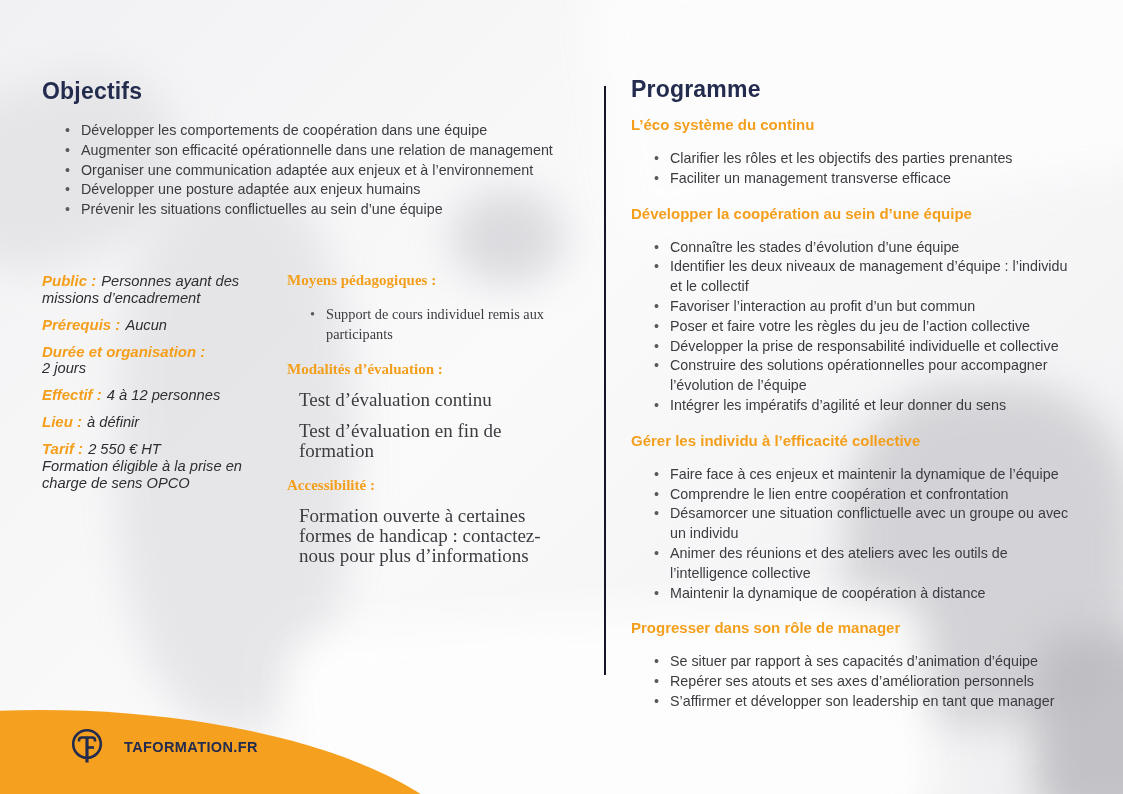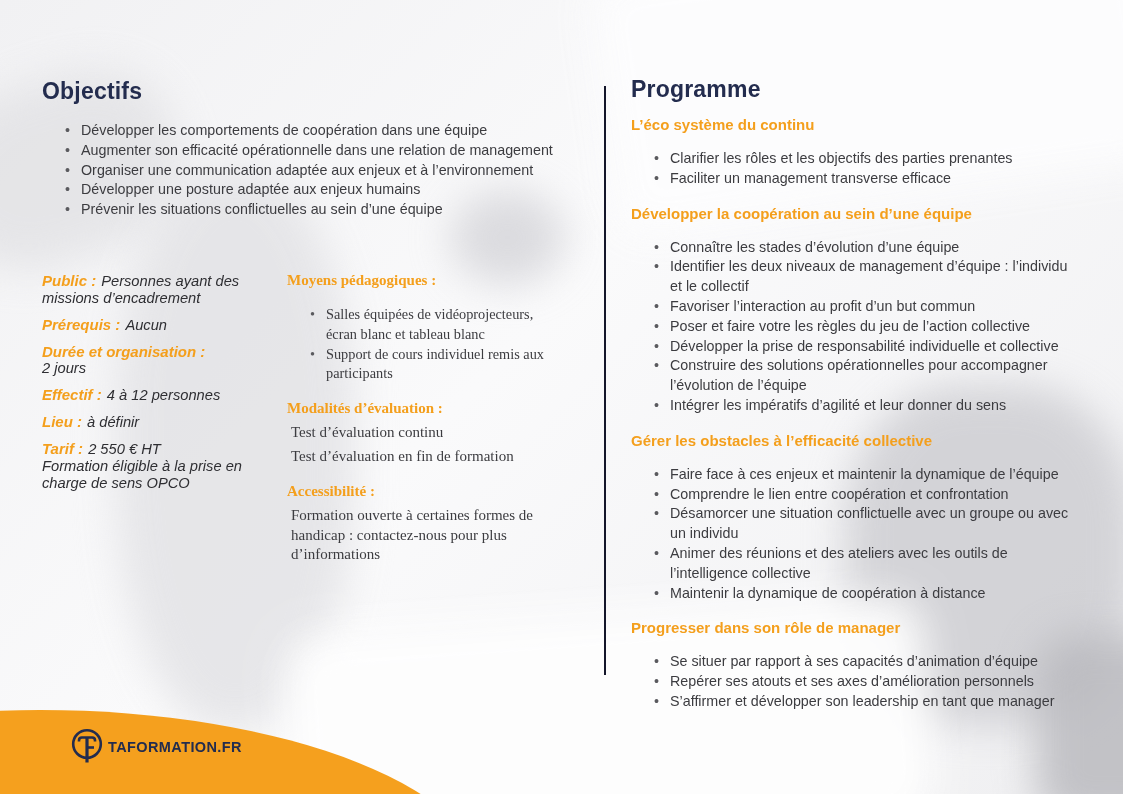--- a/index.html
+++ b/index.html
@@ -99,7 +99,6 @@
     <div class="mid-block">
       <h3 class="h3">Moyens pédagogiques :</h3>
       <ul class="bullets">
-        <li>Salles équipées de vidéoprojecteurs, écran blanc et tableau blanc</li>
         <li>Support de cours individuel remis aux participants</li>
       </ul>
     </div>

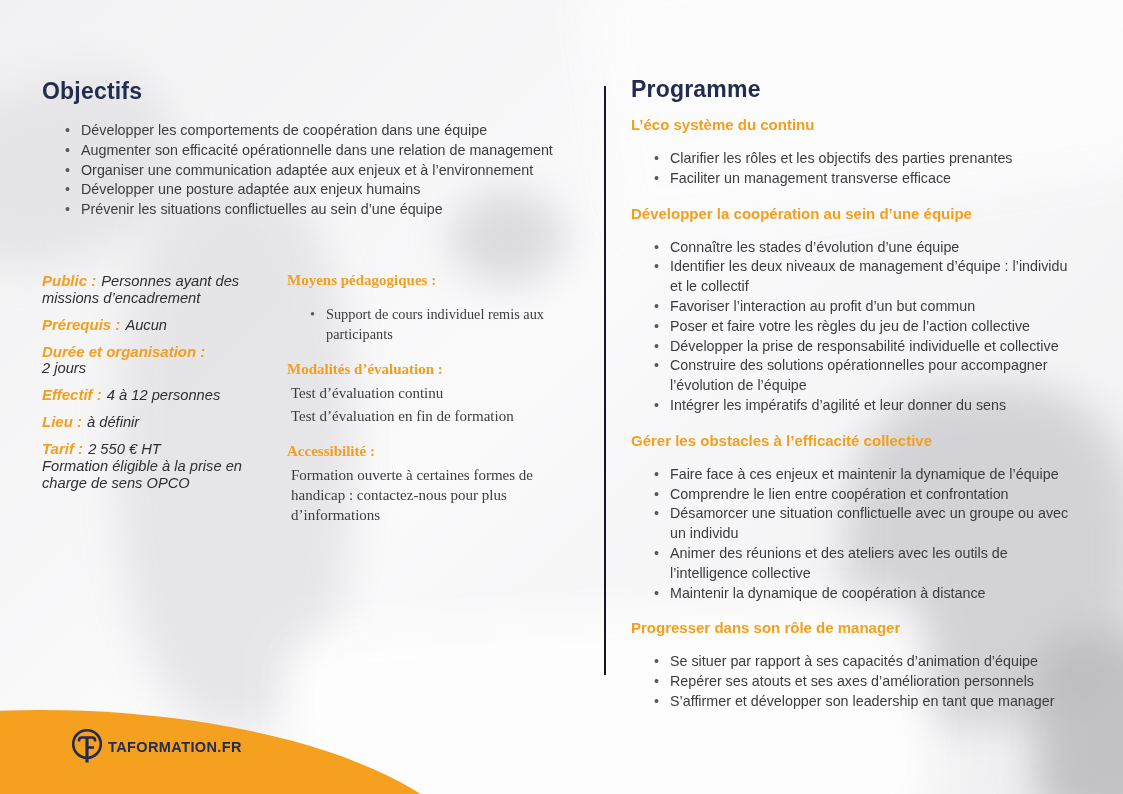--- a/index.html
+++ b/index.html
@@ -34,7 +34,7 @@
   .info-item{margin-bottom:9px;font-size:14.7px;line-height:17px;color:#2e2e32;font-style:italic;}
   .info-label{color:#f49f1c;font-weight:bold;font-size:15px;margin-right:5px;}
   .mid-block{margin-bottom:16px;}
-  .mid-block p{margin:4px;font-size:15px;line-height:19.8px;color:#3c3c40;}
+  .mid-block p{margin:12px;font-size:19px;line-height:19.8px;color:#3c3c40;}
 
   .divider{position:absolute;left:604px;top:86px;width:2px;height:589px;background:#14162a;}
 

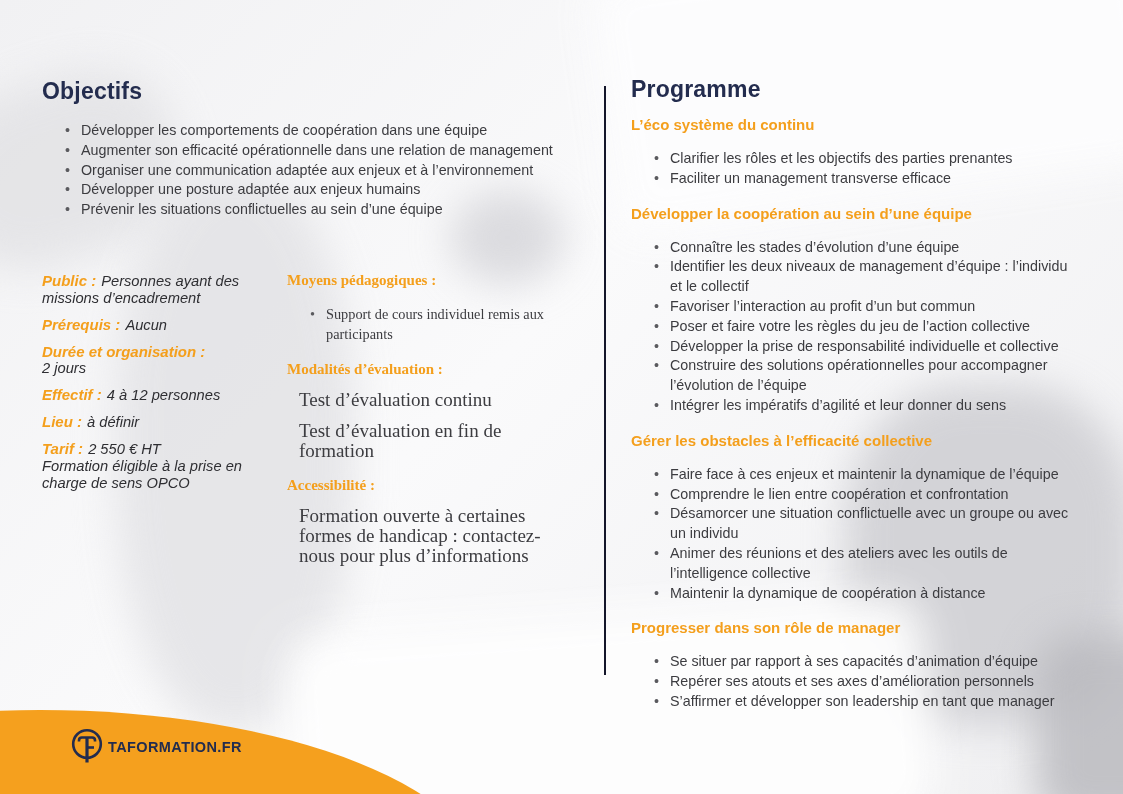--- a/index.html
+++ b/index.html
@@ -140,7 +140,7 @@
     </div>
 
     <div class="prog-section">
-      <h3 class="h3">Gérer les obstacles à l’efficacité collective</h3>
+      <h3 class="h3">Gérer les individu à l’efficacité collective</h3>
       <ul class="bullets">
         <li>Faire face à ces enjeux et maintenir la dynamique de l’équipe</li>
         <li>Comprendre le lien entre coopération et confrontation</li>

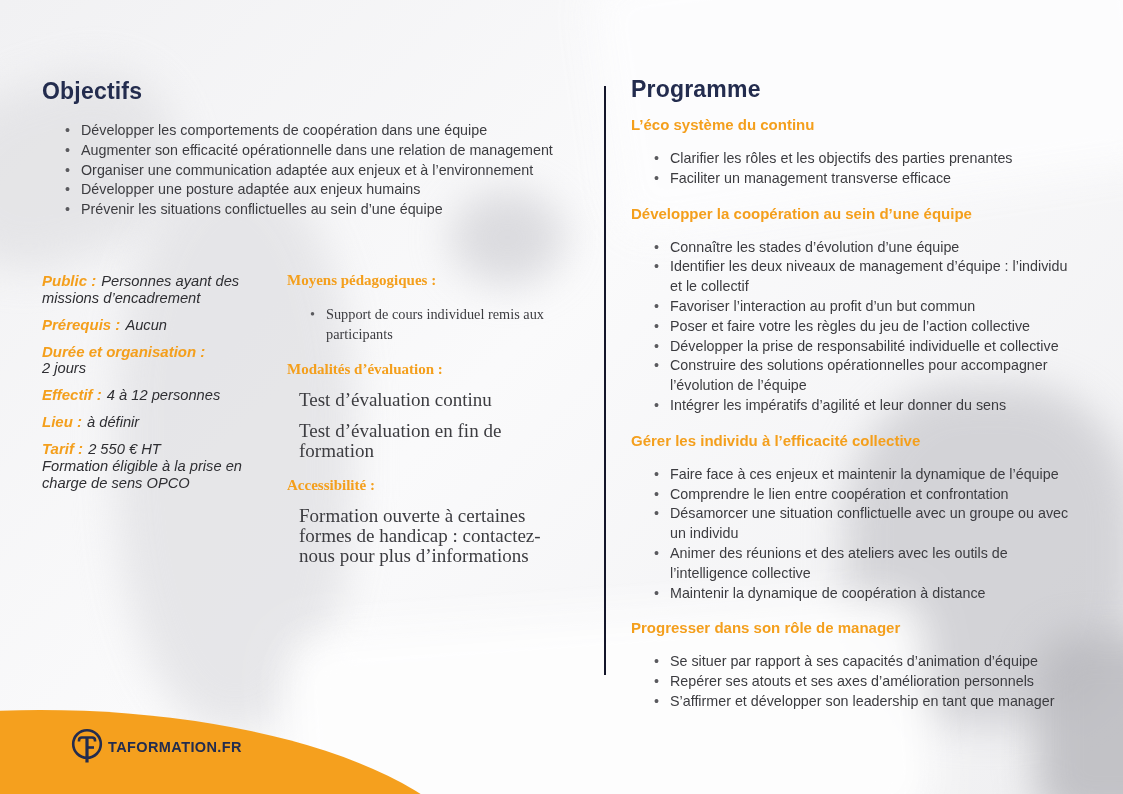--- a/index.html
+++ b/index.html
@@ -43,7 +43,7 @@
   .prog-section .h3{margin-bottom:5px;}
 
   .blob{position:absolute;left:-410px;top:710px;width:900px;height:360px;border-radius:50%;background:#f5a01e;z-index:3;}
-  .footer-logo{position:absolute;left:70px;top:727px;display:flex;align-items:center;gap:4px;z-index:4;}
+  .footer-logo{position:absolute;left:70px;top:727px;display:flex;align-items:center;gap:20px;z-index:4;}
   .brand{font-size:14.5px;font-weight:bold;color:#232c4e;letter-spacing:.4px;}
 </style>
 </head>

